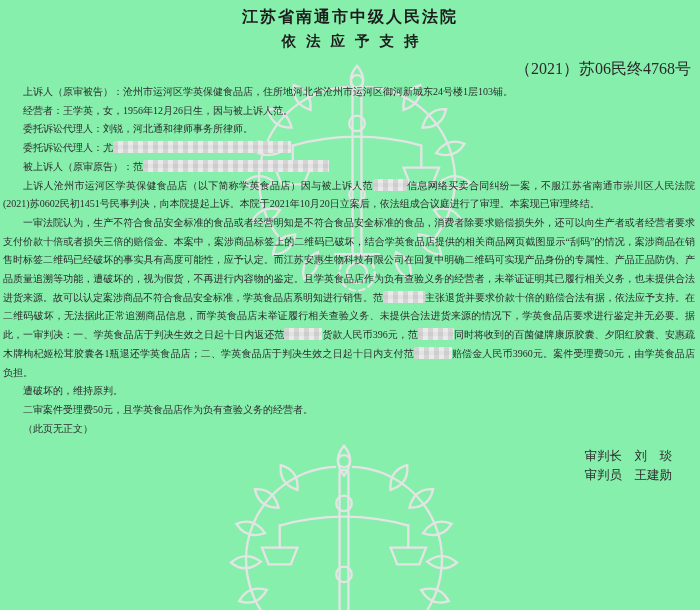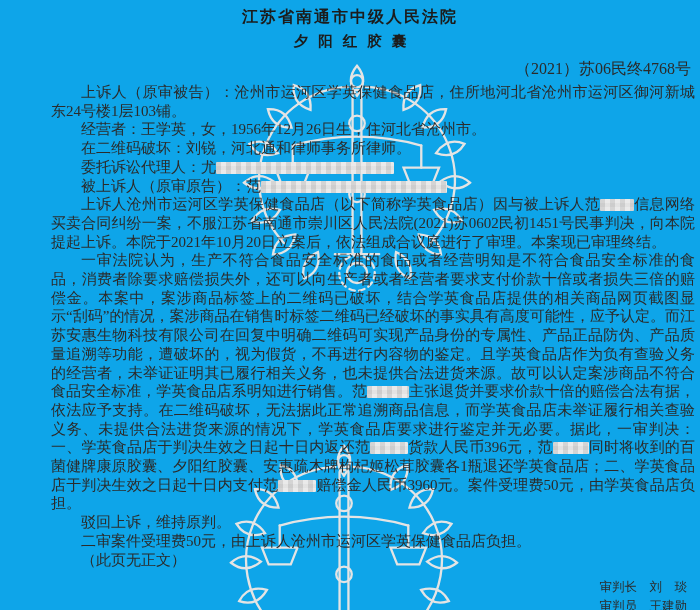--- a/index.html
+++ b/index.html
@@ -7,7 +7,7 @@
     position:relative;
     width:700px; height:610px;
     overflow:hidden;
-    background:#0ea5e9;
+    background:#86efac;
     font-family:"Liberation Serif","DejaVu Serif",serif;
     color:#2b2b2b;
   }

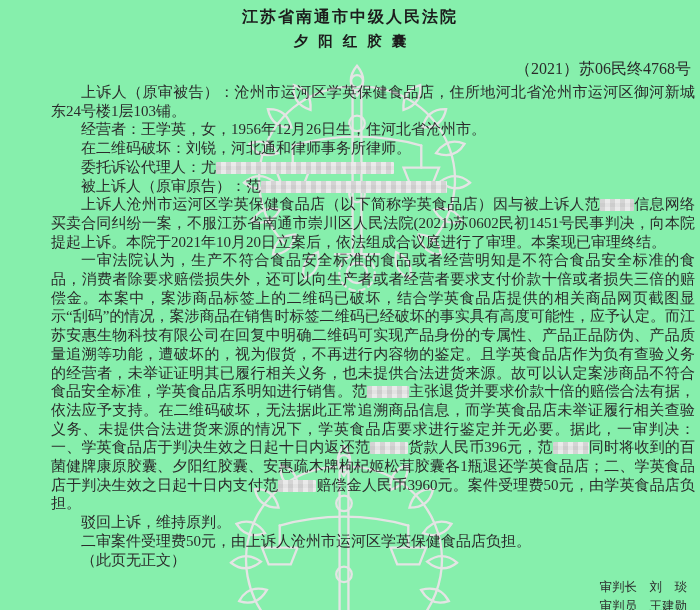--- a/index.html
+++ b/index.html
@@ -116,7 +116,7 @@
 
   <div class="content">
     <div class="court">江苏省南通市中级人民法院</div>
-    <div class="doctype">夕阳红胶囊</div>
+    <div class="doctype">依法应予支持</div>
     <div class="caseno">（2021）苏06民终4768号</div>
 
     <main class="bodytext" id="paragraphs">

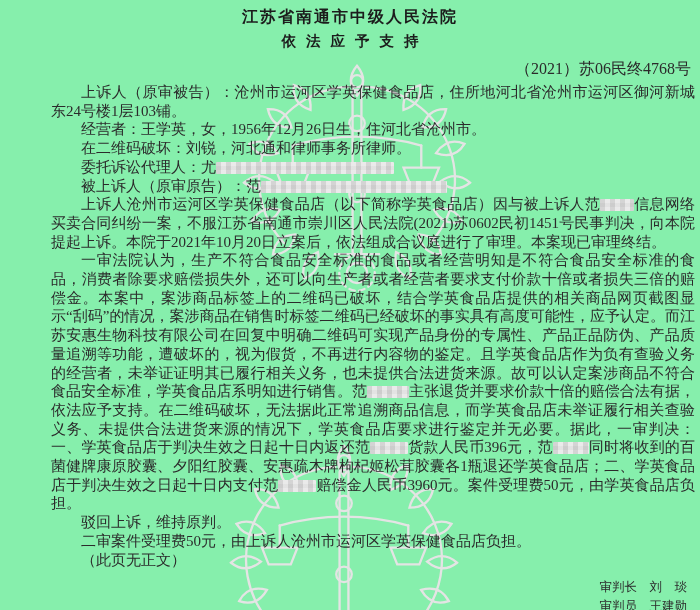--- a/index.html
+++ b/index.html
@@ -44,9 +44,8 @@
   .bodytext {
     padding:0 5px 0 3px;
     text-align:justify;
-    font-size:15px;
+    font-size:10px;
     line-height:18.7px;
-    margin-left:48px;
   }
   .bodytext p { margin:0; text-indent:2em; }
   .redact {

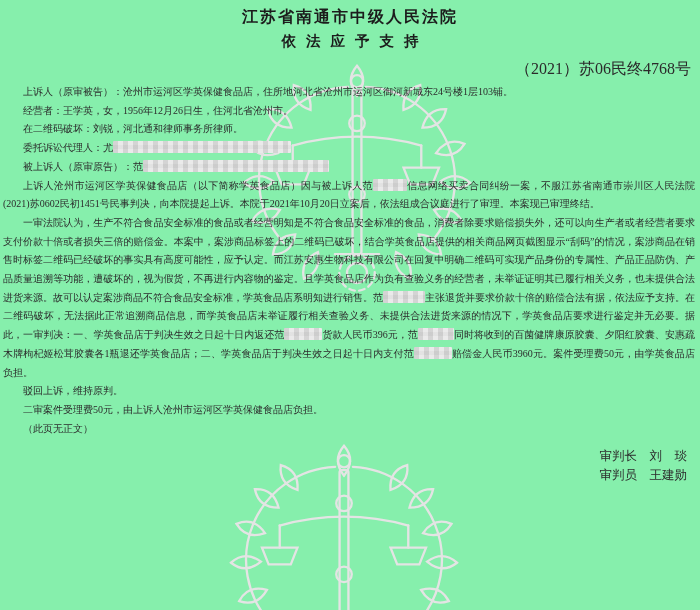--- a/index.html
+++ b/index.html
@@ -120,7 +120,7 @@
 
     <main class="bodytext" id="paragraphs">
         <p><span>上诉人（原审被告）：沧州市运河区学英保健食品店，住所地河北省沧州市运河区御河新城东24号楼1层103铺。</span></p>
-        <p><span>经营者：王学英，女，1956年12月26日生，住河北省沧州市。</span></p>
+        <p><span>经营者：王学英，女，1956年12月26日生，因与被上诉人范。</span></p>
         <p><span>在二维码破坏：刘锐，河北通和律师事务所律师。</span></p>
         <p><span>委托诉讼代理人：尤</span><span class="redact" style="width: 178px;"></span></p>
         <p><span>被上诉人（原审原告）：范</span><span class="redact" style="width: 186px;"></span></p>

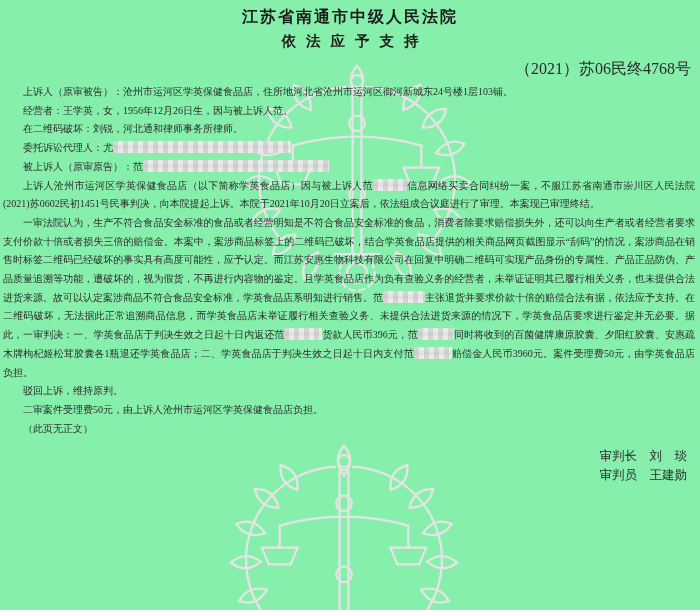--- a/index.html
+++ b/index.html
@@ -121,7 +121,7 @@
     <main class="bodytext" id="paragraphs">
         <p><span>上诉人（原审被告）：沧州市运河区学英保健食品店，住所地河北省沧州市运河区御河新城东24号楼1层103铺。</span></p>
         <p><span>经营者：王学英，女，1956年12月26日生，因与被上诉人范。</span></p>
-        <p><span>在二维码破坏：刘锐，河北通和律师事务所律师。</span></p>
+        <p><span>委托诉讼代理人：刘锐，河北通和律师事务所律师。</span></p>
         <p><span>委托诉讼代理人：尤</span><span class="redact" style="width: 178px;"></span></p>
         <p><span>被上诉人（原审原告）：范</span><span class="redact" style="width: 186px;"></span></p>
         <p><span>上诉人沧州市运河区学英保健食品店（以下简称学英食品店）因与被上诉人范</span><span class="redact" style="width: 34px;"></span><span>信息网络买卖合同纠纷一案，不服江苏省南通市崇川区人民法院(2021)苏0602民初1451号民事判决，向本院提起上诉。本院于2021年10月20日立案后，依法组成合议庭进行了审理。本案现已审理终结。</span></p>

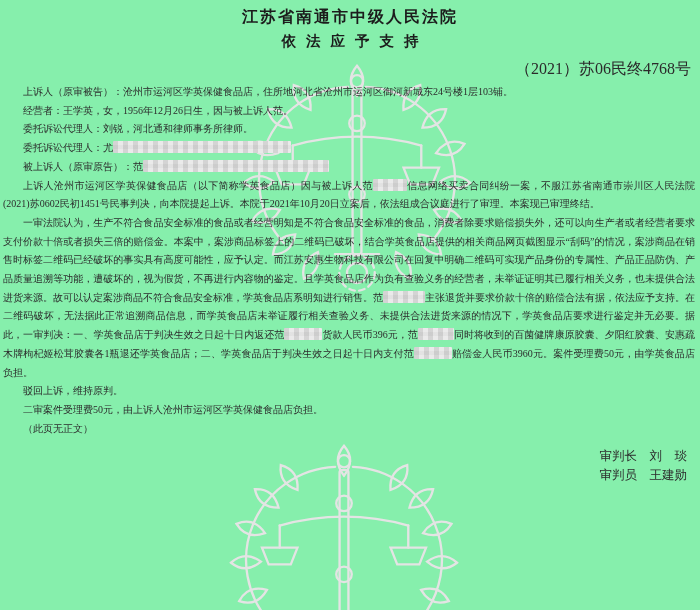--- a/index.html
+++ b/index.html
@@ -126,7 +126,7 @@
         <p><span>被上诉人（原审原告）：范</span><span class="redact" style="width: 186px;"></span></p>
         <p><span>上诉人沧州市运河区学英保健食品店（以下简称学英食品店）因与被上诉人范</span><span class="redact" style="width: 34px;"></span><span>信息网络买卖合同纠纷一案，不服江苏省南通市崇川区人民法院(2021)苏0602民初1451号民事判决，向本院提起上诉。本院于2021年10月20日立案后，依法组成合议庭进行了审理。本案现已审理终结。</span></p>
         <p><span>一审法院认为，生产不符合食品安全标准的食品或者经营明知是不符合食品安全标准的食品，消费者除要求赔偿损失外，还可以向生产者或者经营者要求支付价款十倍或者损失三倍的赔偿金。本案中，案涉商品标签上的二维码已破坏，结合学英食品店提供的相关商品网页截图显示“刮码”的情况，案涉商品在销售时标签二维码已经破坏的事实具有高度可能性，应予认定。而江苏安惠生物科技有限公司在回复中明确二维码可实现产品身份的专属性、产品正品防伪、产品质量追溯等功能，遭破坏的，视为假货，不再进行内容物的鉴定。且学英食品店作为负有查验义务的经营者，未举证证明其已履行相关义务，也未提供合法进货来源。故可以认定案涉商品不符合食品安全标准，学英食品店系明知进行销售。范</span><span class="redact" style="width: 42px;"></span><span>主张退货并要求价款十倍的赔偿合法有据，依法应予支持。在二维码破坏，无法据此正常追溯商品信息，而学英食品店未举证履行相关查验义务、未提供合法进货来源的情况下，学英食品店要求进行鉴定并无必要。据此，一审判决：一、学英食品店于判决生效之日起十日内返还范</span><span class="redact" style="width: 38px;"></span><span>货款人民币396元，范</span><span class="redact" style="width: 36px;"></span><span>同时将收到的百菌健牌康原胶囊、夕阳红胶囊、安惠疏木牌枸杞姬松茸胶囊各1瓶退还学英食品店；二、学英食品店于判决生效之日起十日内支付范</span><span class="redact" style="width: 38px;"></span><span>赔偿金人民币3960元。案件受理费50元，由学英食品店负担。</span></p>
-        <p><span>驳回上诉，维持原判。</span></p>
+        <p><span>遭破坏的，维持原判。</span></p>
         <p><span>二审案件受理费50元，由上诉人沧州市运河区学英保健食品店负担。</span></p>
         <p><span>（此页无正文）</span></p>
       </main>

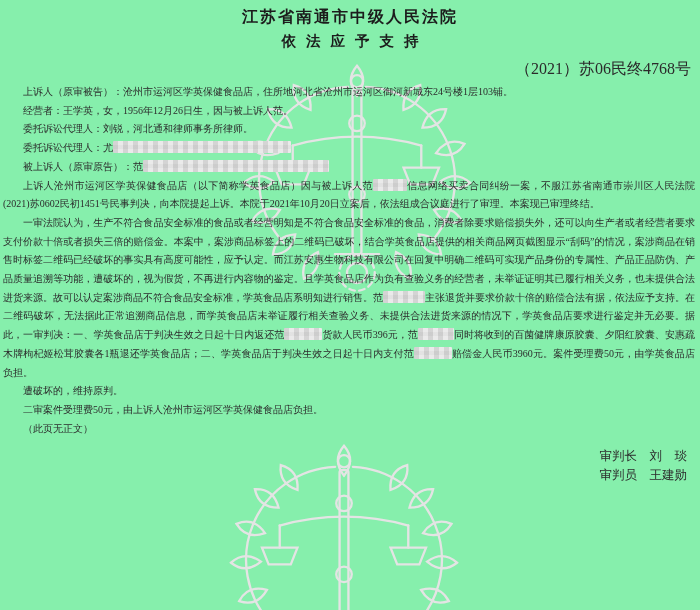--- a/index.html
+++ b/index.html
@@ -127,7 +127,7 @@
         <p><span>上诉人沧州市运河区学英保健食品店（以下简称学英食品店）因与被上诉人范</span><span class="redact" style="width: 34px;"></span><span>信息网络买卖合同纠纷一案，不服江苏省南通市崇川区人民法院(2021)苏0602民初1451号民事判决，向本院提起上诉。本院于2021年10月20日立案后，依法组成合议庭进行了审理。本案现已审理终结。</span></p>
         <p><span>一审法院认为，生产不符合食品安全标准的食品或者经营明知是不符合食品安全标准的食品，消费者除要求赔偿损失外，还可以向生产者或者经营者要求支付价款十倍或者损失三倍的赔偿金。本案中，案涉商品标签上的二维码已破坏，结合学英食品店提供的相关商品网页截图显示“刮码”的情况，案涉商品在销售时标签二维码已经破坏的事实具有高度可能性，应予认定。而江苏安惠生物科技有限公司在回复中明确二维码可实现产品身份的专属性、产品正品防伪、产品质量追溯等功能，遭破坏的，视为假货，不再进行内容物的鉴定。且学英食品店作为负有查验义务的经营者，未举证证明其已履行相关义务，也未提供合法进货来源。故可以认定案涉商品不符合食品安全标准，学英食品店系明知进行销售。范</span><span class="redact" style="width: 42px;"></span><span>主张退货并要求价款十倍的赔偿合法有据，依法应予支持。在二维码破坏，无法据此正常追溯商品信息，而学英食品店未举证履行相关查验义务、未提供合法进货来源的情况下，学英食品店要求进行鉴定并无必要。据此，一审判决：一、学英食品店于判决生效之日起十日内返还范</span><span class="redact" style="width: 38px;"></span><span>货款人民币396元，范</span><span class="redact" style="width: 36px;"></span><span>同时将收到的百菌健牌康原胶囊、夕阳红胶囊、安惠疏木牌枸杞姬松茸胶囊各1瓶退还学英食品店；二、学英食品店于判决生效之日起十日内支付范</span><span class="redact" style="width: 38px;"></span><span>赔偿金人民币3960元。案件受理费50元，由学英食品店负担。</span></p>
         <p><span>遭破坏的，维持原判。</span></p>
-        <p><span>二审案件受理费50元，由上诉人沧州市运河区学英保健食品店负担。</span></p>
+        <p><span>二审案件受理费50元，且学英食品店作为负有查验义务的经营者。</span></p>
         <p><span>（此页无正文）</span></p>
       </main>
 

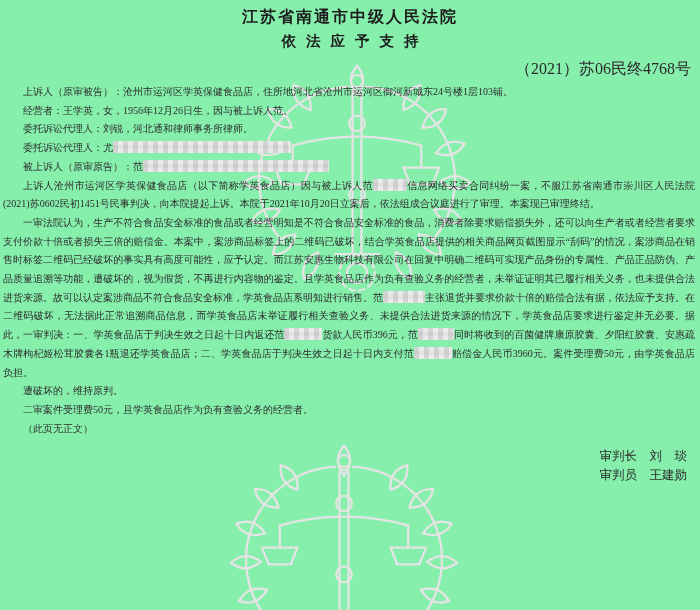--- a/index.html
+++ b/index.html
@@ -59,7 +59,7 @@
   }
   .sig {
     text-align:right;
-    padding-right:13px;
+    padding-right:28px;
     font-size:12.5px;
     line-height:18.6px;
     margin-top:9px;

